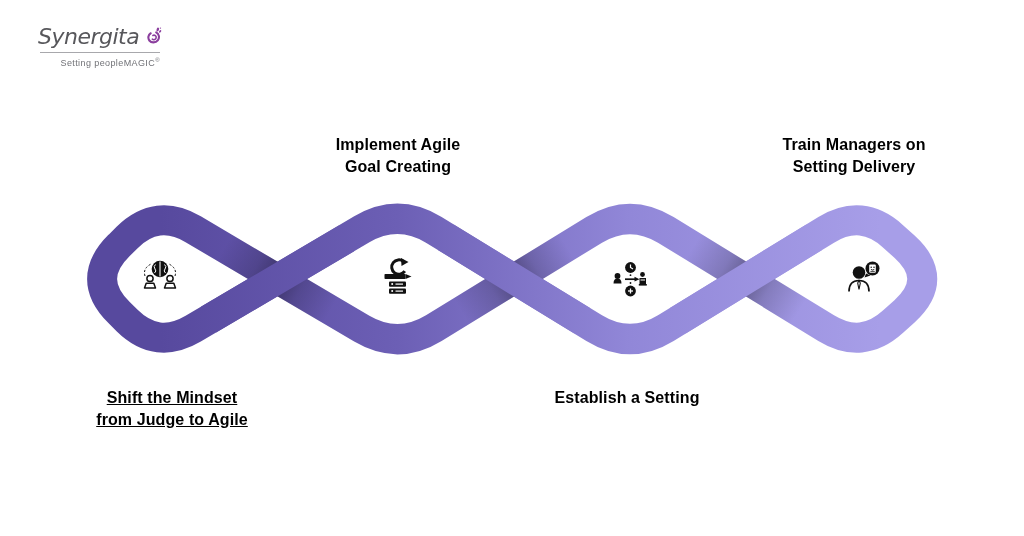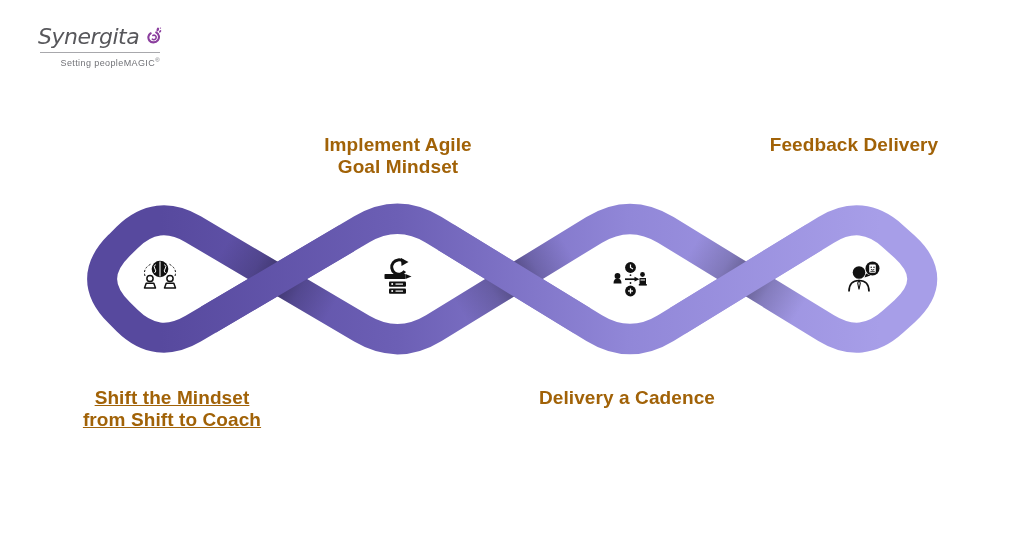--- a/index.html
+++ b/index.html
@@ -25,7 +25,7 @@
   
   .step-label{
     position:absolute;width:240px;text-align:center;
-    font-size:19px;font-weight:700;color:#a16207;line-height:21.5px;
+    font-size:16px;font-weight:700;color:#000000;line-height:21.5px;
     letter-spacing:0.1px;
   }
   .lbl-1{left:52px;top:387px;text-decoration:underline;}

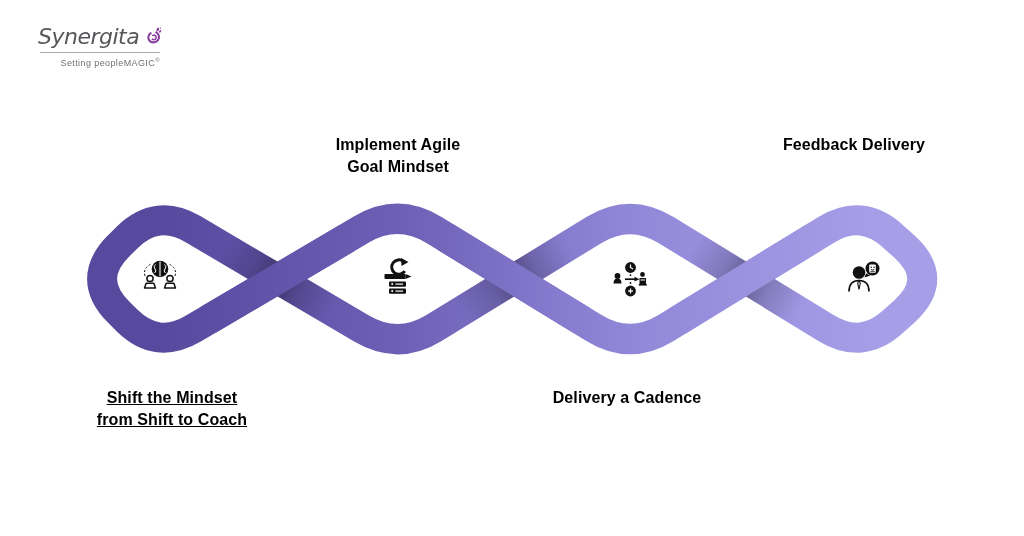--- a/index.html
+++ b/index.html
@@ -180,6 +180,7 @@
     <div>Delivery a Cadence</div>
   </div>
   <div class="step-label lbl-4">
+    <div>Train Managers on</div>
     <div>Feedback Delivery</div>
   </div>
 

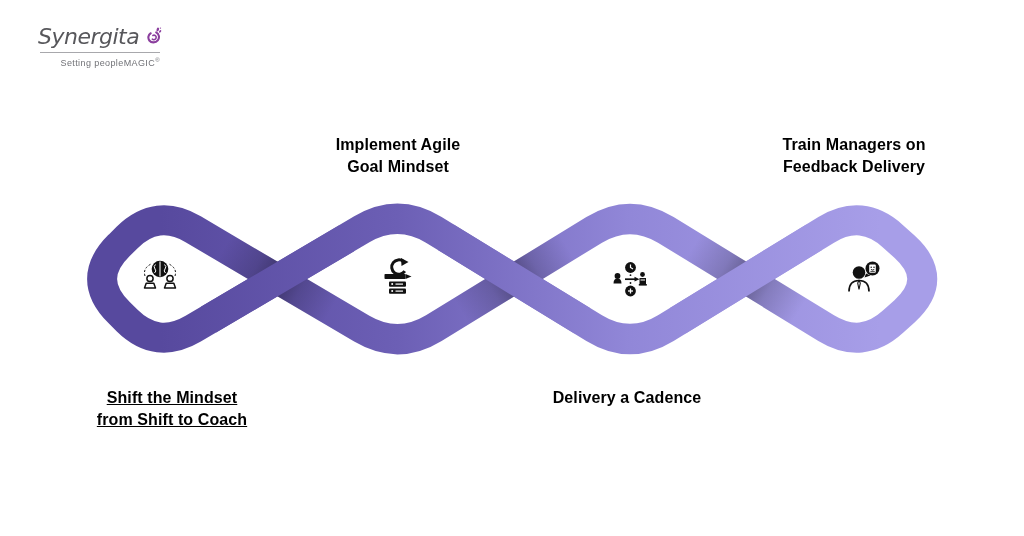--- a/index.html
+++ b/index.html
@@ -174,7 +174,7 @@
   </div>
   <div class="step-label lbl-2">
     <div>Implement Agile</div>
-    <div>Goal Mindset</div>
+    <div>Goal Creating</div>
   </div>
   <div class="step-label lbl-3">
     <div>Delivery a Cadence</div>

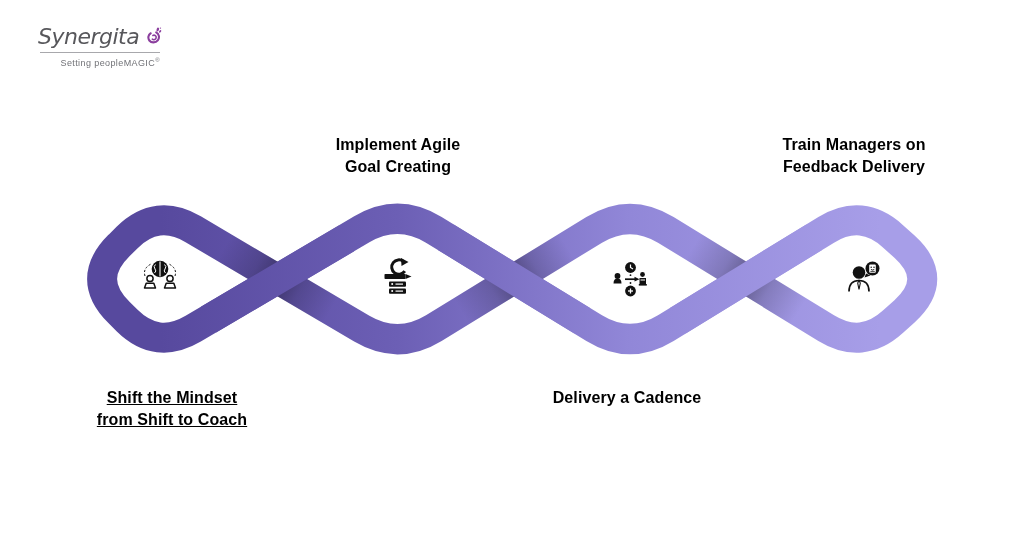--- a/index.html
+++ b/index.html
@@ -181,7 +181,7 @@
   </div>
   <div class="step-label lbl-4">
     <div>Train Managers on</div>
-    <div>Feedback Delivery</div>
+    <div>Setting Delivery</div>
   </div>
 
 </div>

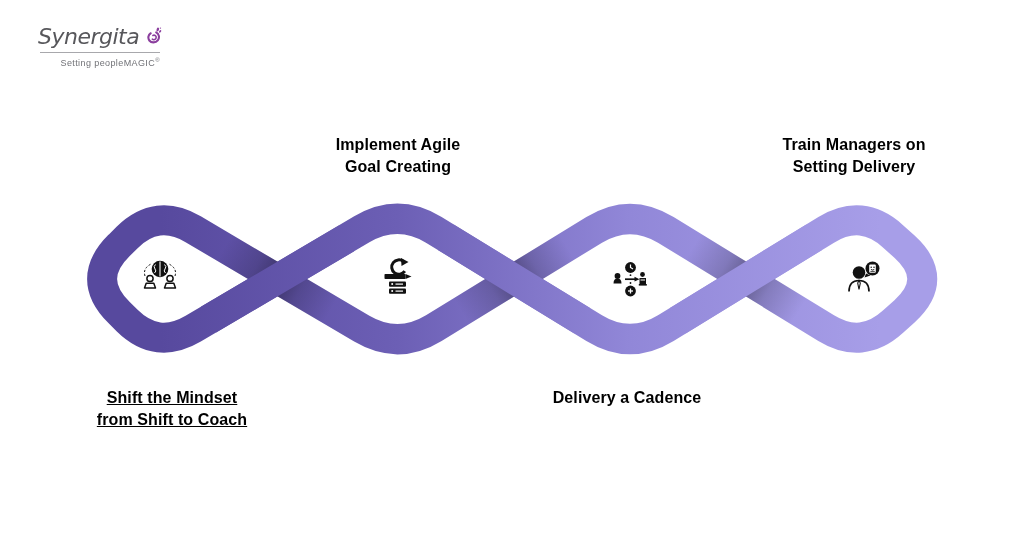--- a/index.html
+++ b/index.html
@@ -177,7 +177,7 @@
     <div>Goal Creating</div>
   </div>
   <div class="step-label lbl-3">
-    <div>Delivery a Cadence</div>
+    <div>Establish a Setting</div>
   </div>
   <div class="step-label lbl-4">
     <div>Train Managers on</div>

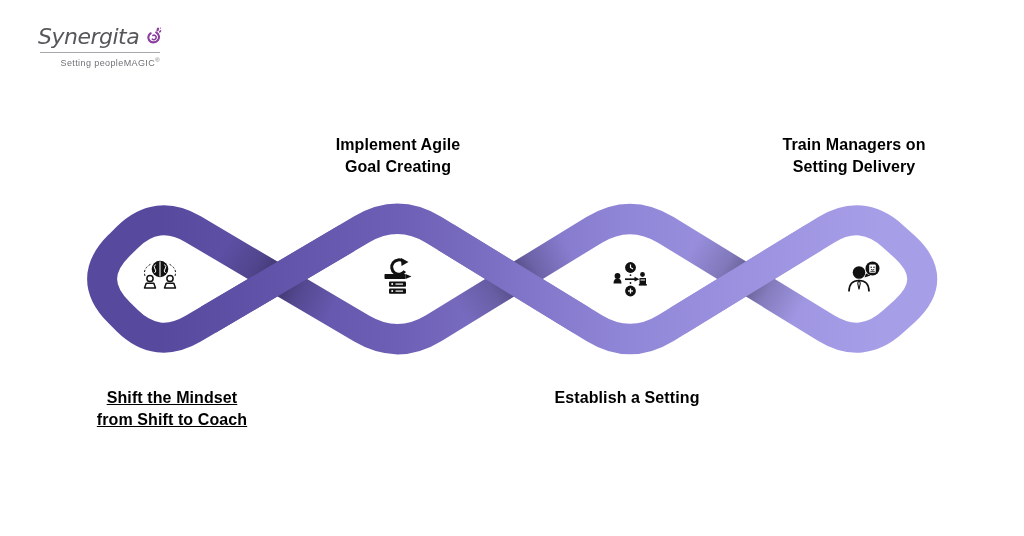--- a/index.html
+++ b/index.html
@@ -170,7 +170,7 @@
 
   <div class="step-label lbl-1">
     <div>Shift the Mindset</div>
-    <div>from Shift to Coach</div>
+    <div>from Judge to Agile</div>
   </div>
   <div class="step-label lbl-2">
     <div>Implement Agile</div>

